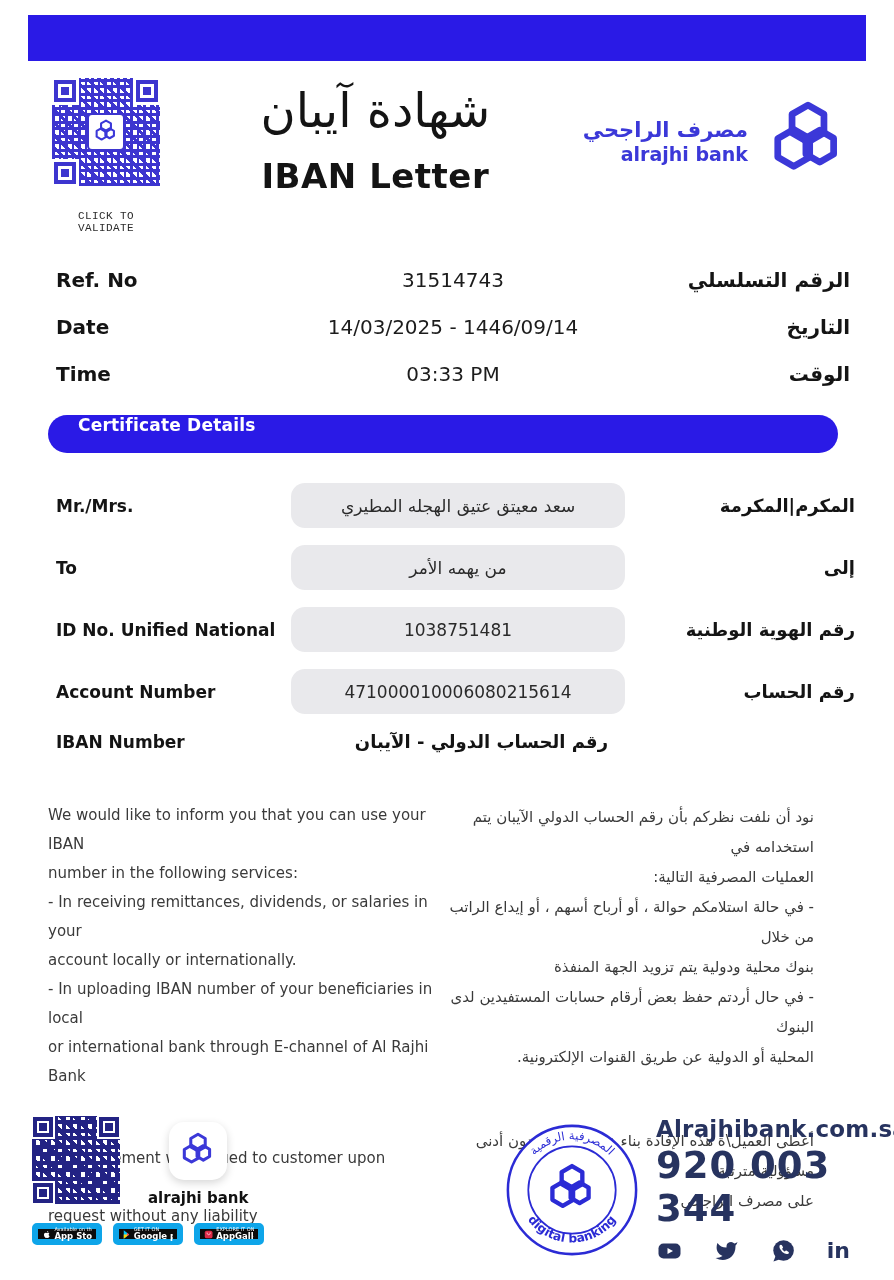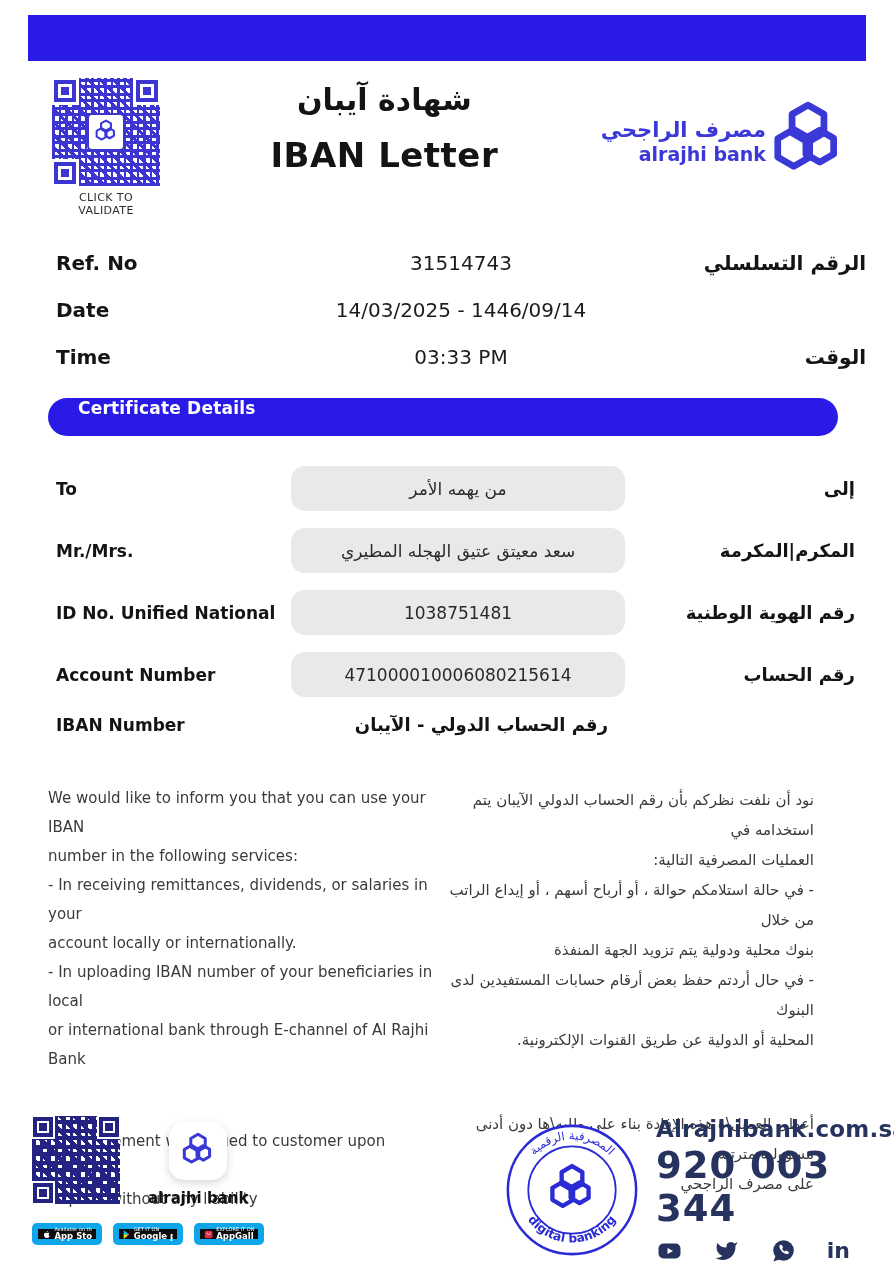--- a/index.html
+++ b/index.html
@@ -33,7 +33,7 @@
              border:2px solid var(--qc);border-radius:5px;display:flex;align-items:center;justify-content:center;}
   .qr-caption{margin-top:5px;width:108px;text-align:center;font-size:11px;letter-spacing:.4px;color:#2c2c2c;cursor:pointer;}
   .titles{flex:1;text-align:center;padding-top:4px;}
-  .title-ar{font-size:30px;font-weight:bold;direction:rtl;}
+  .title-ar{font-size:48px;font-weight:normal;direction:rtl;}
   .title-en{font-size:34px;font-weight:bold;margin-top:18px;letter-spacing:.5px;}
   .brand{flex:0 0 auto;display:flex;align-items:center;gap:0;margin-top:22px;}
   .brand-names{text-align:right;color:var(--logo-blue);line-height:1.25;}

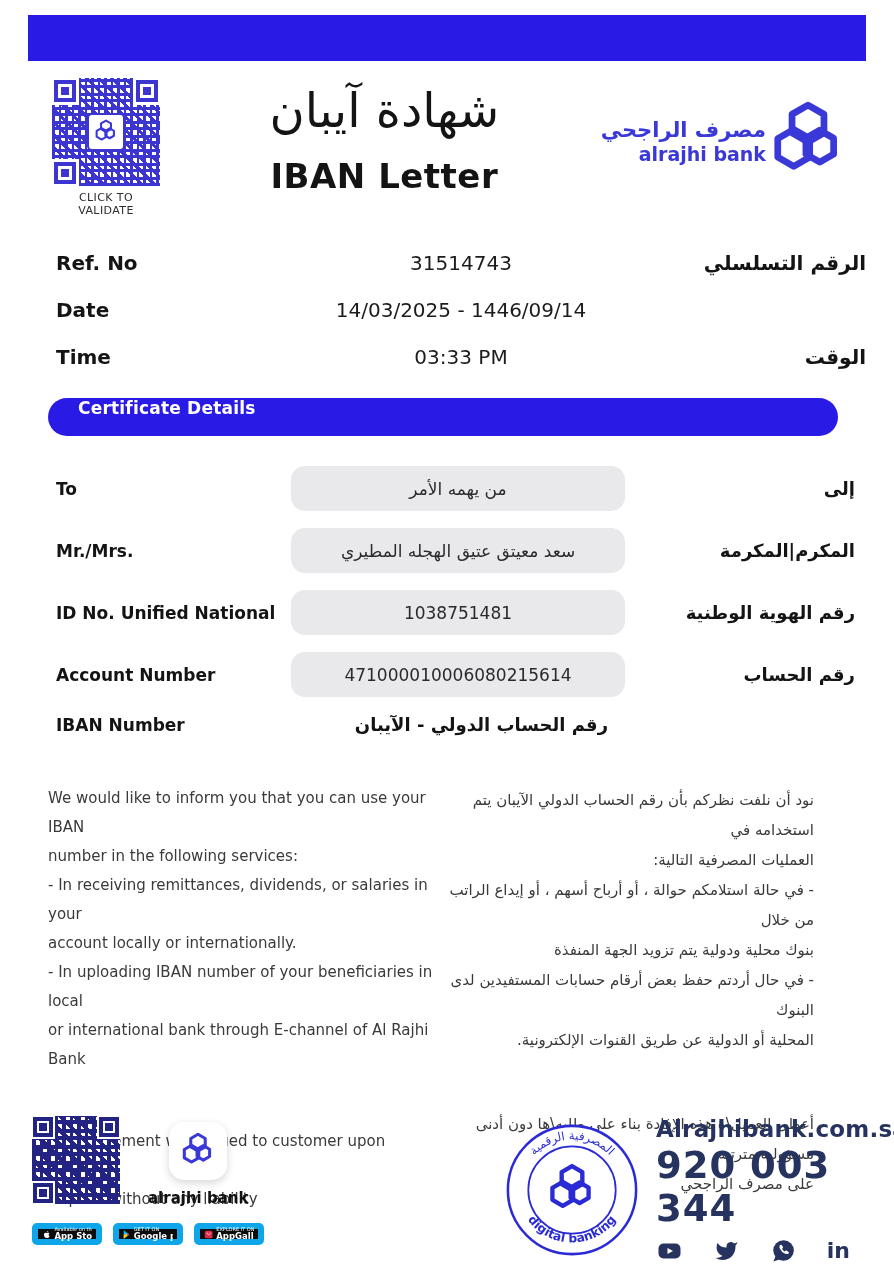--- a/index.html
+++ b/index.html
@@ -35,7 +35,7 @@
   .titles{flex:1;text-align:center;padding-top:4px;}
   .title-ar{font-size:48px;font-weight:normal;direction:rtl;}
   .title-en{font-size:34px;font-weight:bold;margin-top:18px;letter-spacing:.5px;}
-  .brand{flex:0 0 auto;display:flex;align-items:center;gap:0;margin-top:22px;}
+  .brand{flex:0 0 auto;display:flex;align-items:center;gap:18px;margin-top:22px;}
   .brand-names{text-align:right;color:var(--logo-blue);line-height:1.25;}
   .brand-ar{font-size:21px;font-weight:bold;direction:rtl;}
   .brand-en{font-size:19px;font-weight:bold;}

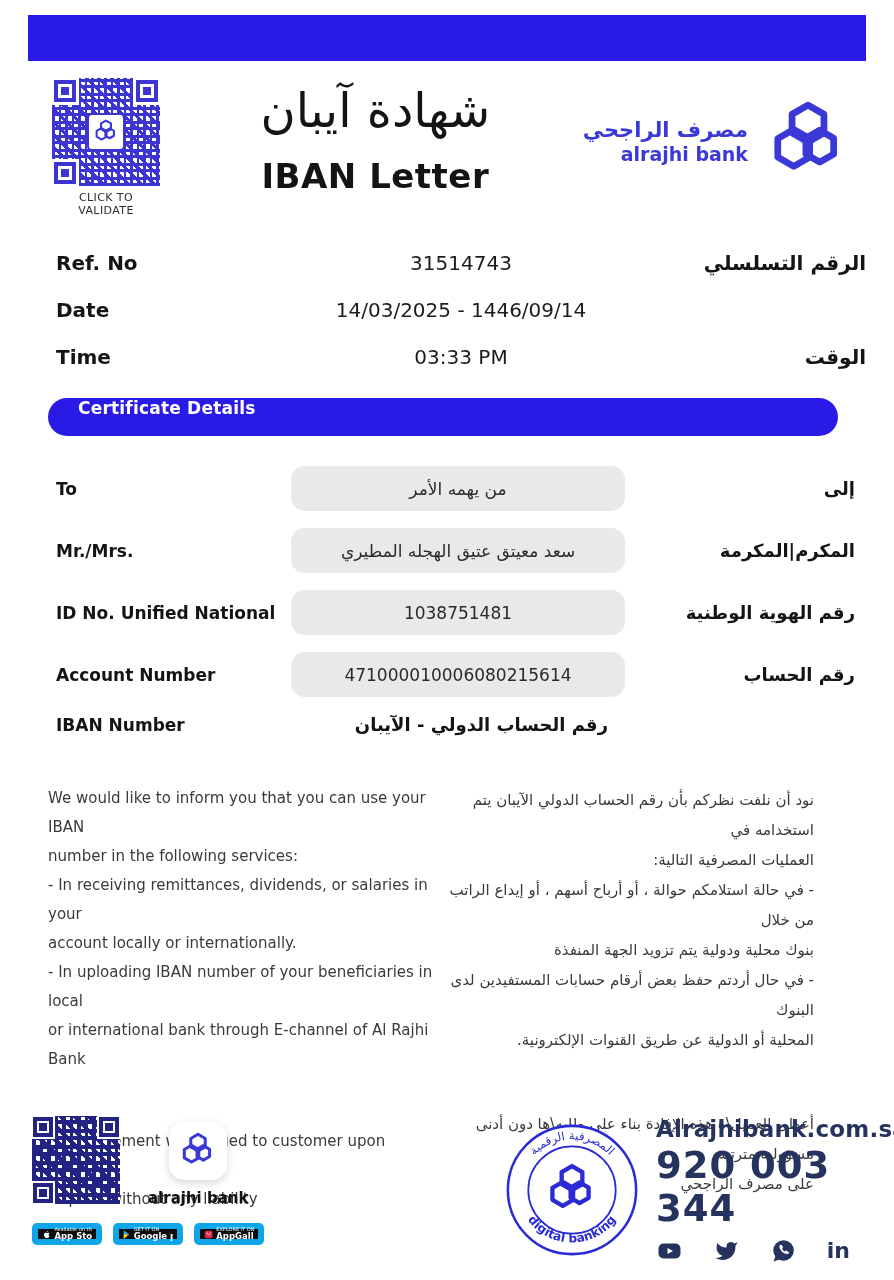--- a/index.html
+++ b/index.html
@@ -31,7 +31,7 @@
   .qr .f.tl{left:2px;top:2px}.qr .f.tr{right:2px;top:2px}.qr .f.bl{left:2px;bottom:2px}
   .qr-center{position:absolute;inset:0;margin:auto;width:38px;height:38px;background:#fff;
              border:2px solid var(--qc);border-radius:5px;display:flex;align-items:center;justify-content:center;}
-  .qr-caption{margin-top:5px;width:108px;text-align:center;font-size:11px;letter-spacing:.4px;color:#2c2c2c;cursor:pointer;}
+  .qr-caption{margin-top:24px;width:108px;text-align:center;font-size:11px;letter-spacing:.4px;color:#2c2c2c;cursor:pointer;font-family:Liberation Mono, monospace;}
   .titles{flex:1;text-align:center;padding-top:4px;}
   .title-ar{font-size:48px;font-weight:normal;direction:rtl;}
   .title-en{font-size:34px;font-weight:bold;margin-top:18px;letter-spacing:.5px;}

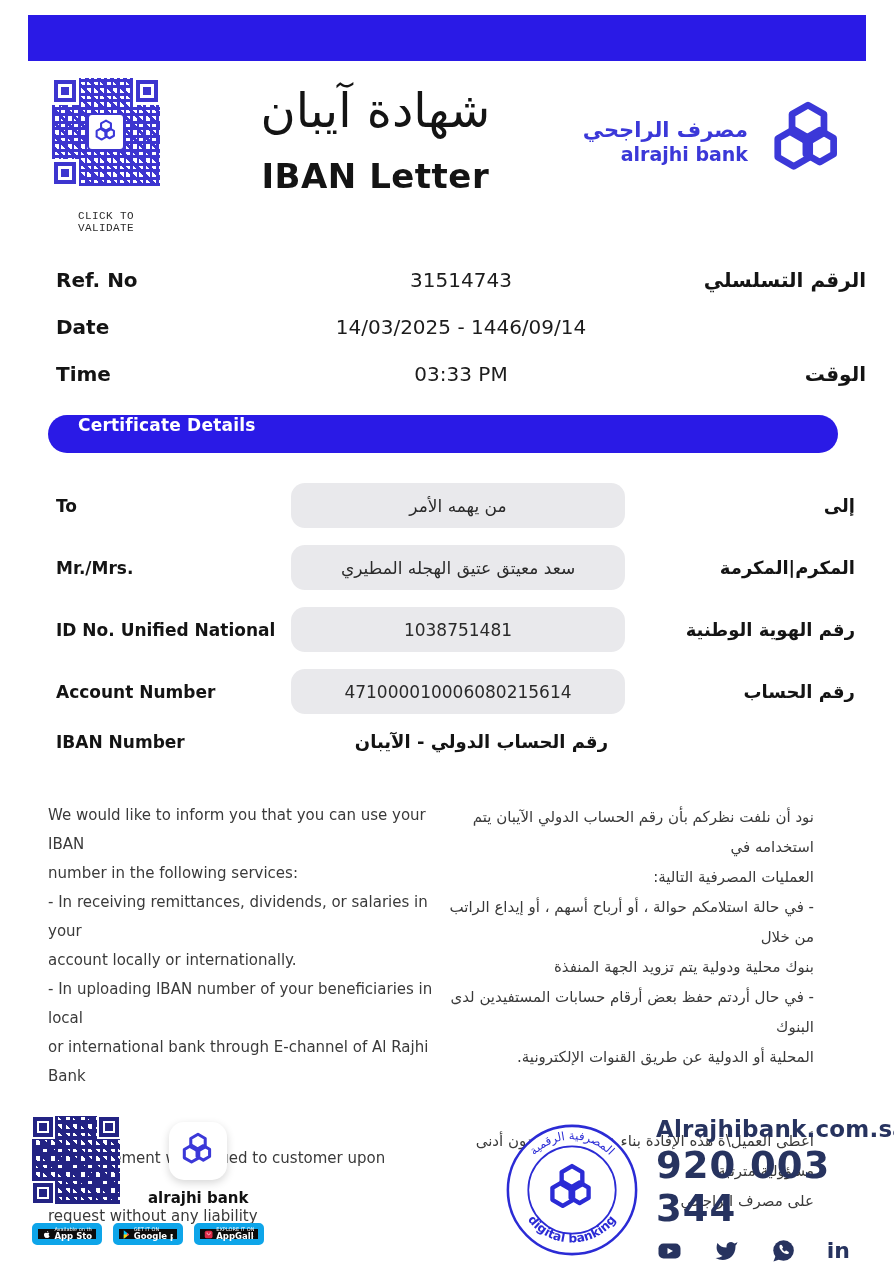--- a/index.html
+++ b/index.html
@@ -41,7 +41,7 @@
   .brand-en{font-size:19px;font-weight:bold;}
   .emblem{color:var(--logo-blue);}
   
-  .meta{margin-top:22px;padding:0 28px 0 56px;}
+  .meta{margin-top:22px;padding:0 44px 0 56px;}
   .meta-row{display:grid;grid-template-columns:210px 1fr 210px;align-items:center;height:47px;}
   .meta-label{font-size:20px;font-weight:bold;}
   .meta-value{text-align:center;font-size:20px;color:#1c1c1c;}

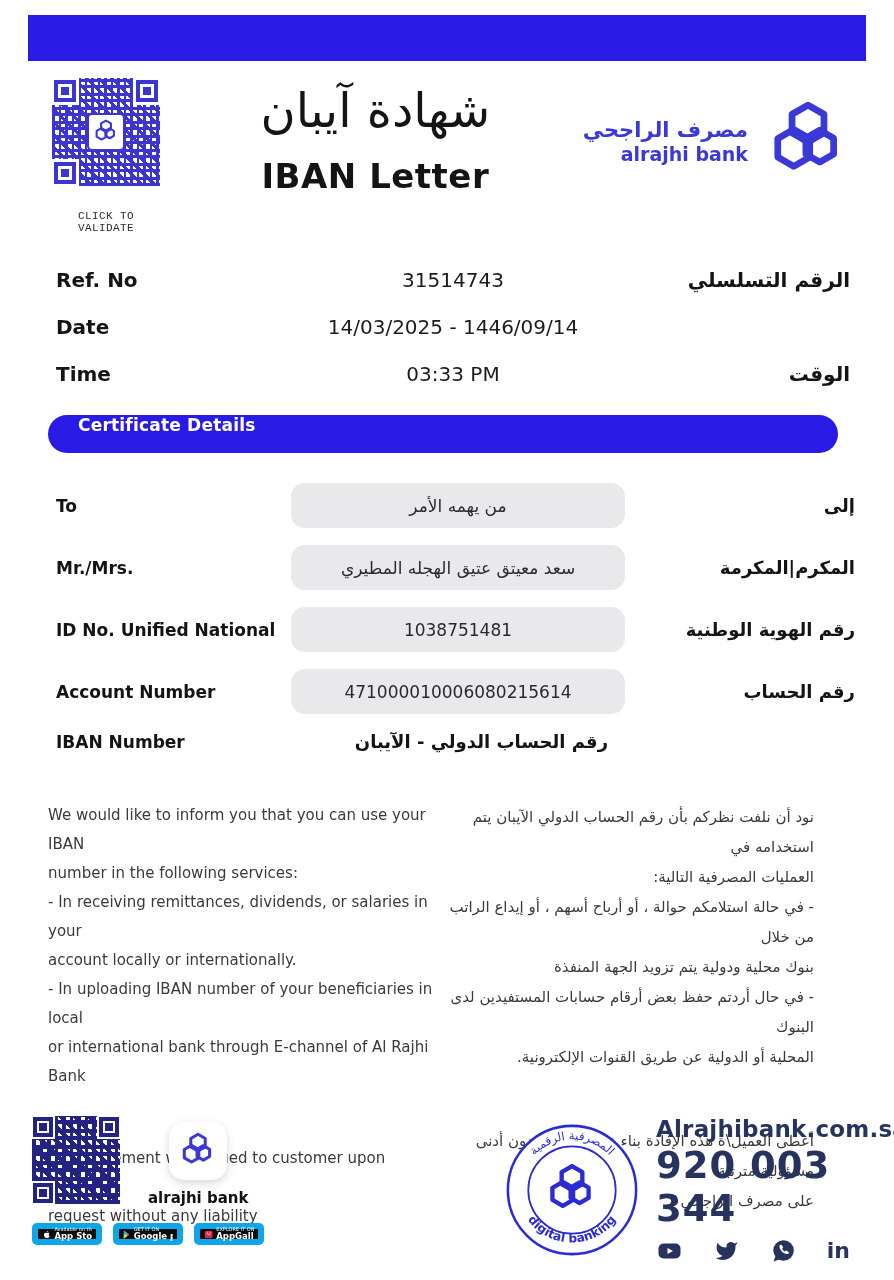--- a/index.html
+++ b/index.html
@@ -149,6 +149,7 @@
   <div class="meta-row">
     <div class="meta-label">Date</div>
     <div class="meta-value">14/03/2025 - 1446/09/14</div>
+    <div class="meta-ar">التاريخ</div>
   </div>
   <div class="meta-row">
     <div class="meta-label">Time</div>

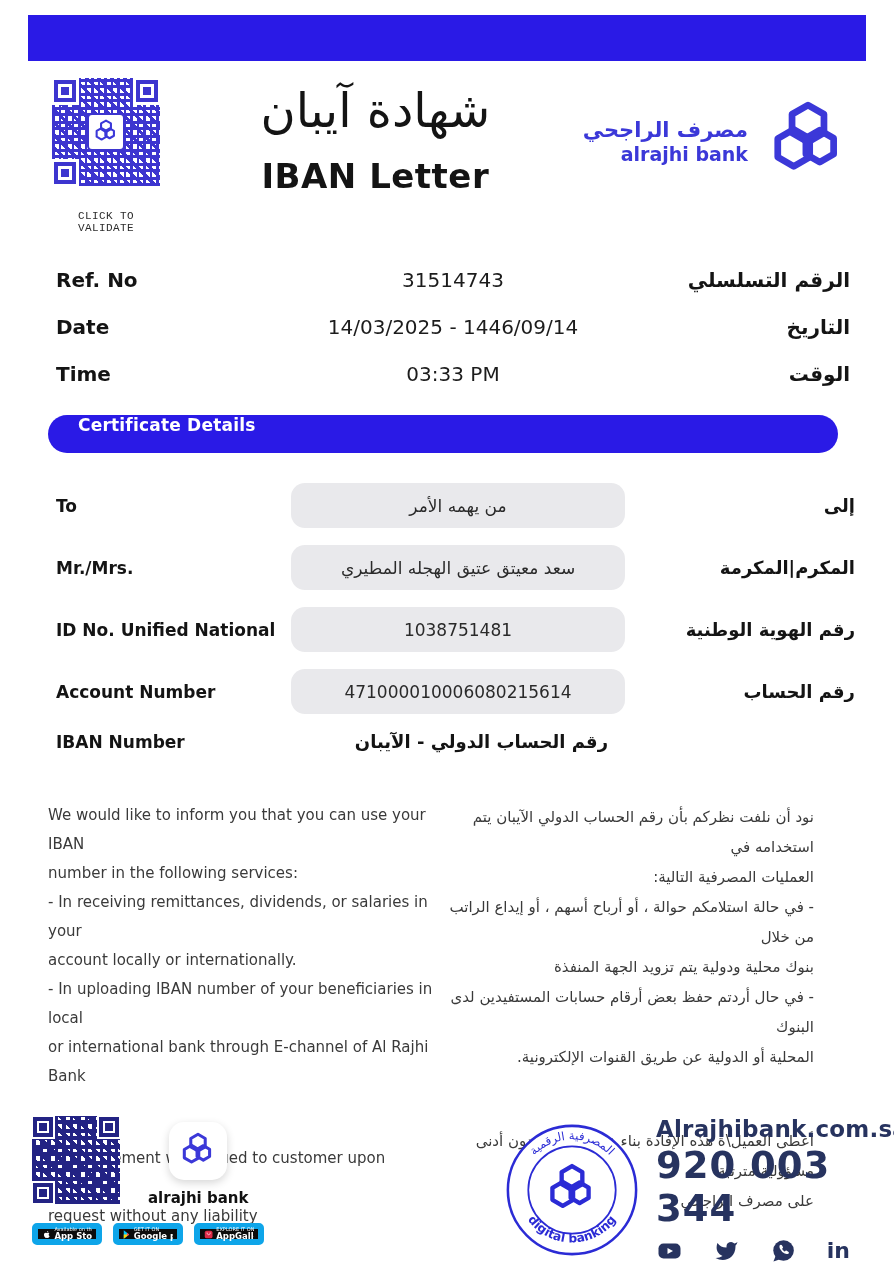--- a/index.html
+++ b/index.html
@@ -164,14 +164,14 @@
 
 <div class="fields">
   <div class="field-row">
+    <div class="field-label">Mr./Mrs.</div>
+    <div class="pill" dir="rtl">سعد معيتق عتيق الهجله المطيري</div>
+    <div class="field-ar">المكرم|المكرمة</div>
+  </div>
+  <div class="field-row">
     <div class="field-label">To</div>
     <div class="pill" dir="rtl">من يهمه الأمر</div>
     <div class="field-ar">إلى</div>
-  </div>
-  <div class="field-row">
-    <div class="field-label">Mr./Mrs.</div>
-    <div class="pill" dir="rtl">سعد معيتق عتيق الهجله المطيري</div>
-    <div class="field-ar">المكرم|المكرمة</div>
   </div>
   <div class="field-row">
     <div class="field-label">ID No. Unified National</div>

